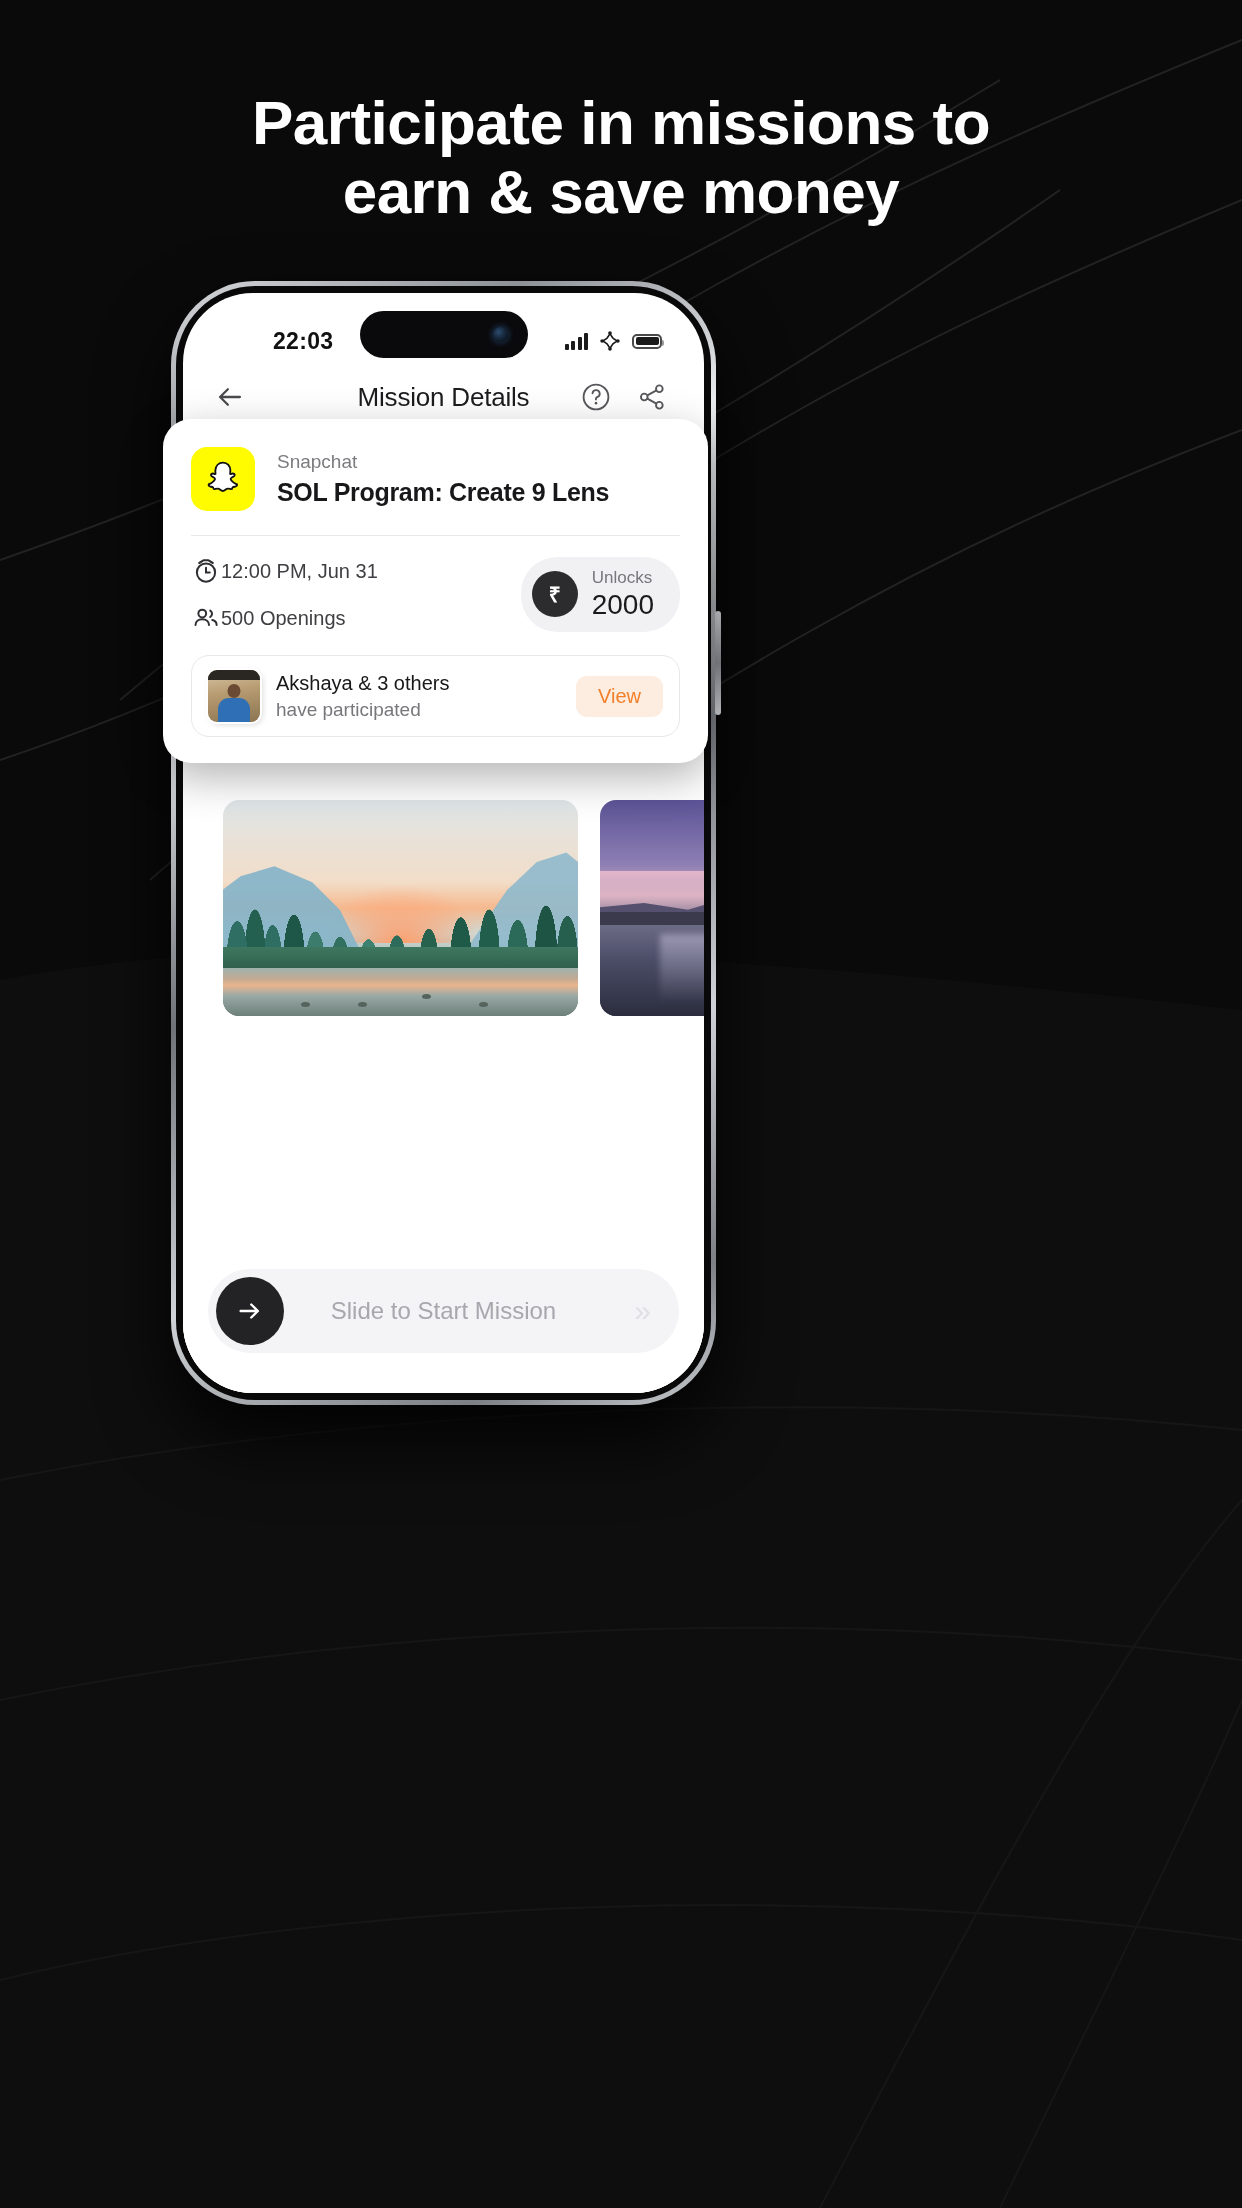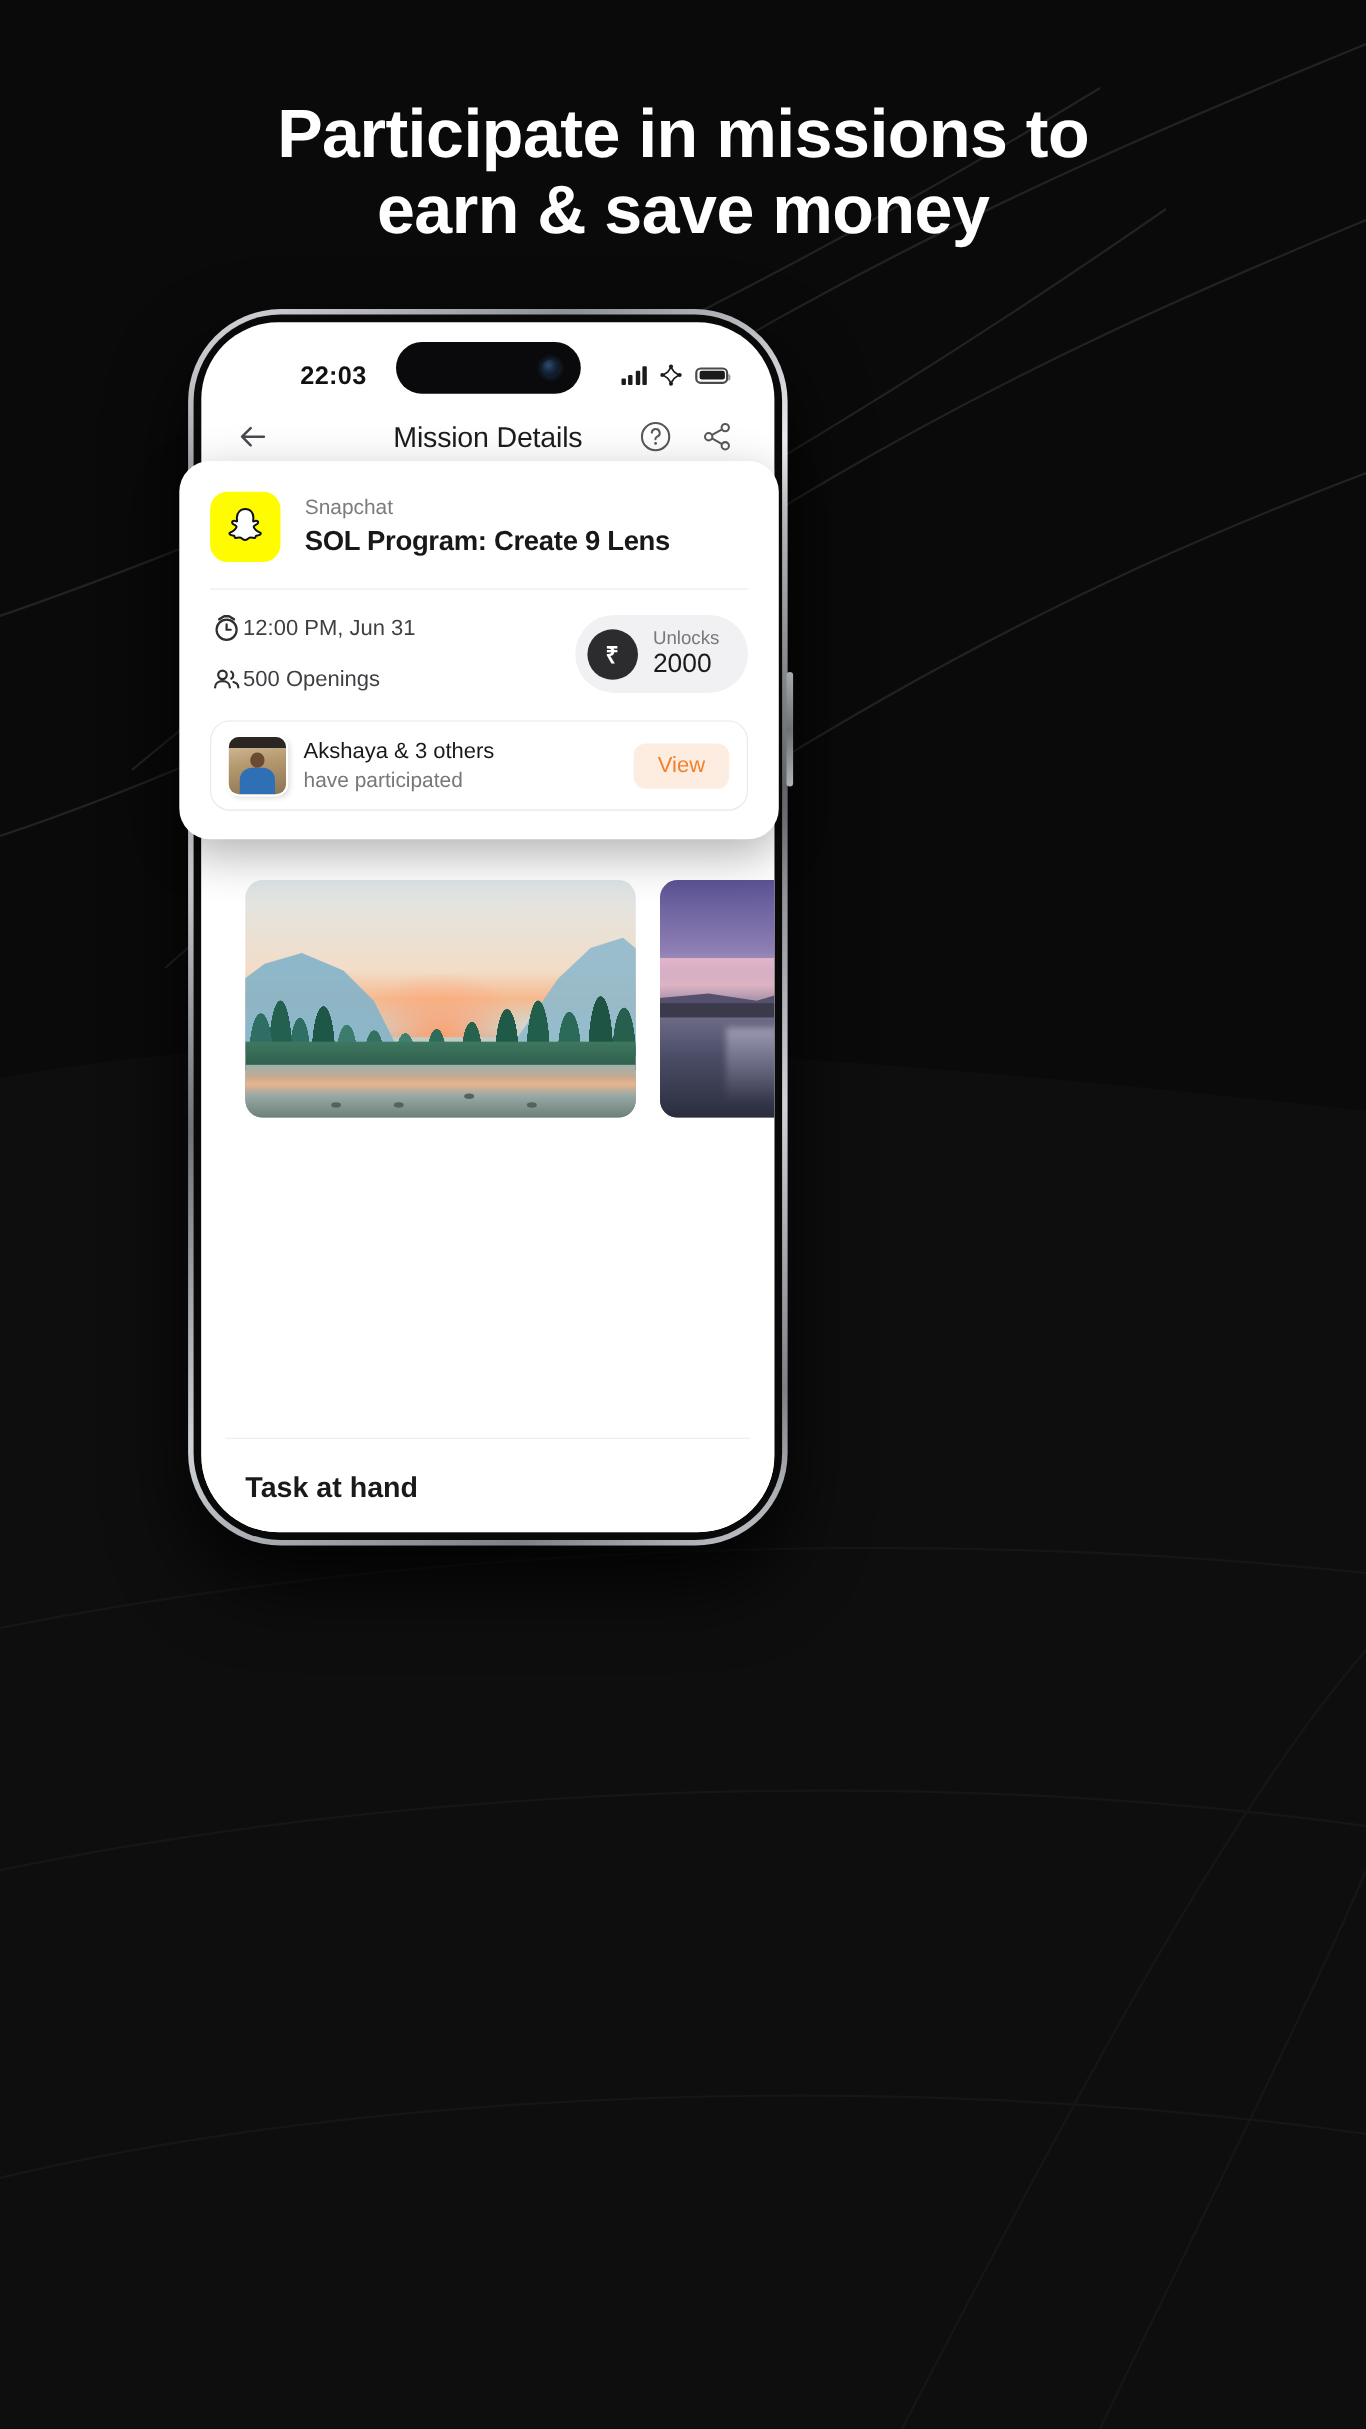--- a/index.html
+++ b/index.html
@@ -148,7 +148,7 @@
     color:#fff; font-size:21px; font-weight:700;
   }
   .unlock-lbl { font-size:17px; color:#77777c; line-height:1.2; }
-  .unlock-val { font-size:24px; color:#1a1a1c; font-weight:400; line-height:1.2; }
+  .unlock-val { font-size:28px; color:#1a1a1c; font-weight:400; line-height:1.2; }
 
   .participants {
     margin-top:22px;

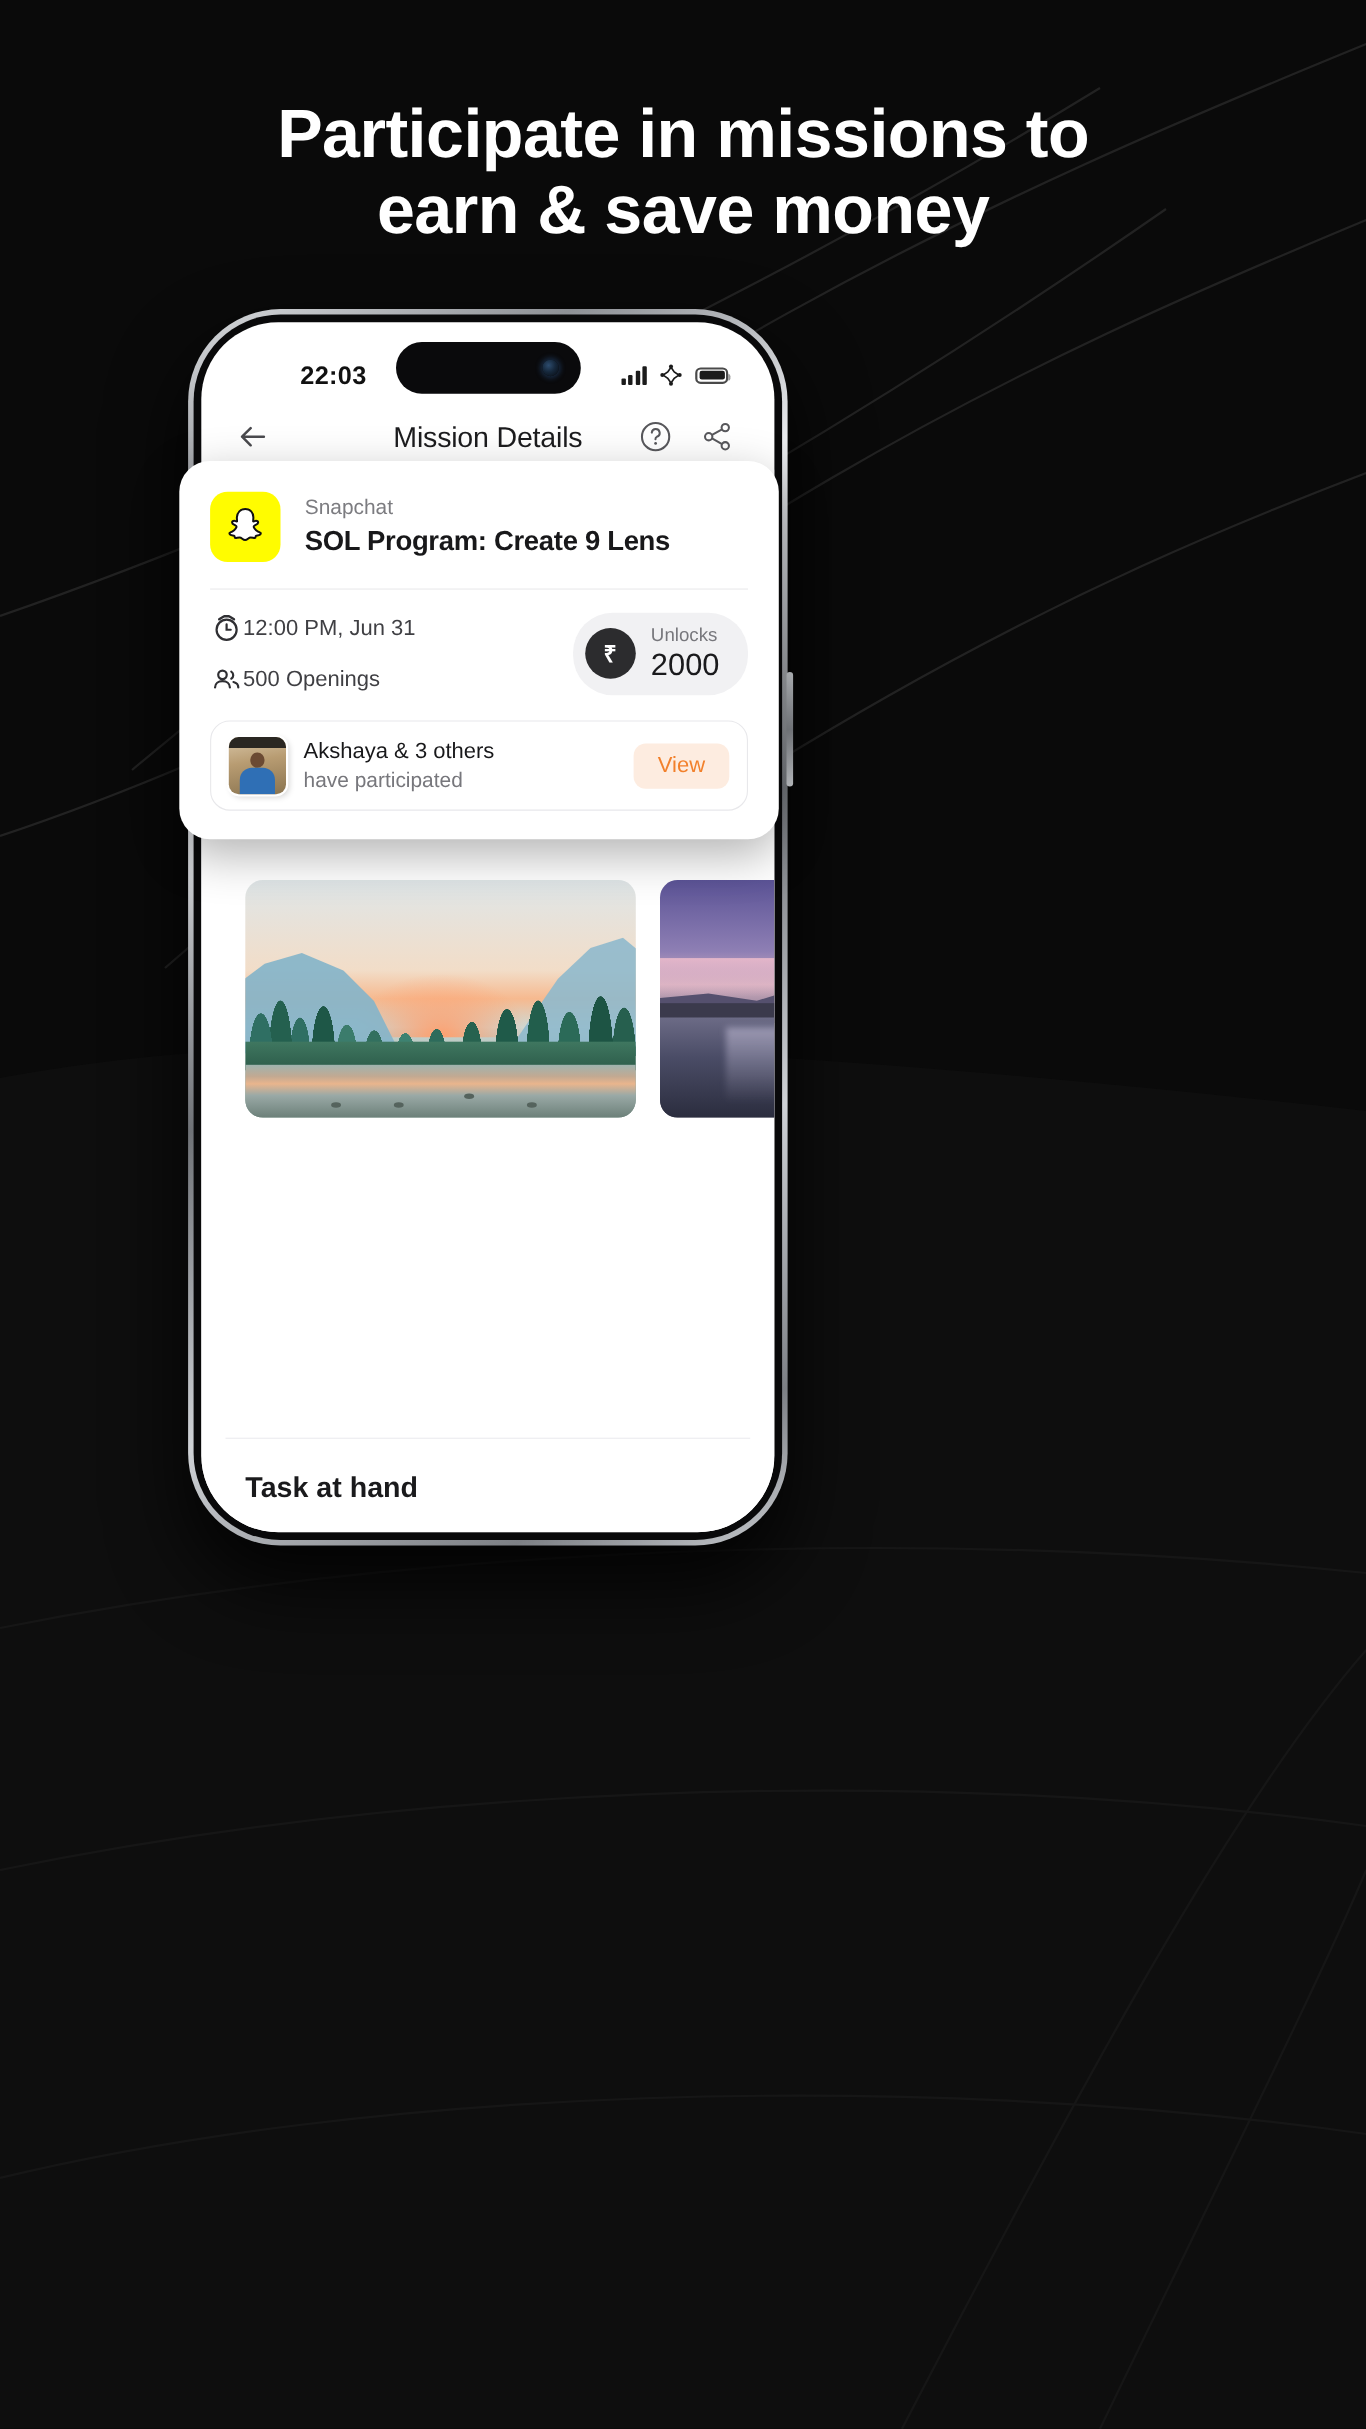--- a/index.html
+++ b/index.html
@@ -361,6 +361,17 @@
       <div class="task-sep"></div>
       <div class="task-title">Task at hand</div>
 
+      <div class="cta-wrap">
+        <div class="slide-track">
+          <div class="slide-knob">
+            <svg width="30" height="30" viewBox="0 0 24 24">
+              <path d="M4.5 12 H18 M13 6.8 L18.3 12 L13 17.2" fill="none" stroke="#ffffff" stroke-width="1.9" stroke-linecap="round" stroke-linejoin="round"></path>
+            </svg>
+          </div>
+          <div class="slide-lbl">Slide to Start Mission</div>
+          <div class="slide-chev">»</div>
+        </div>
+      </div>
 
     </div>
   </div>

